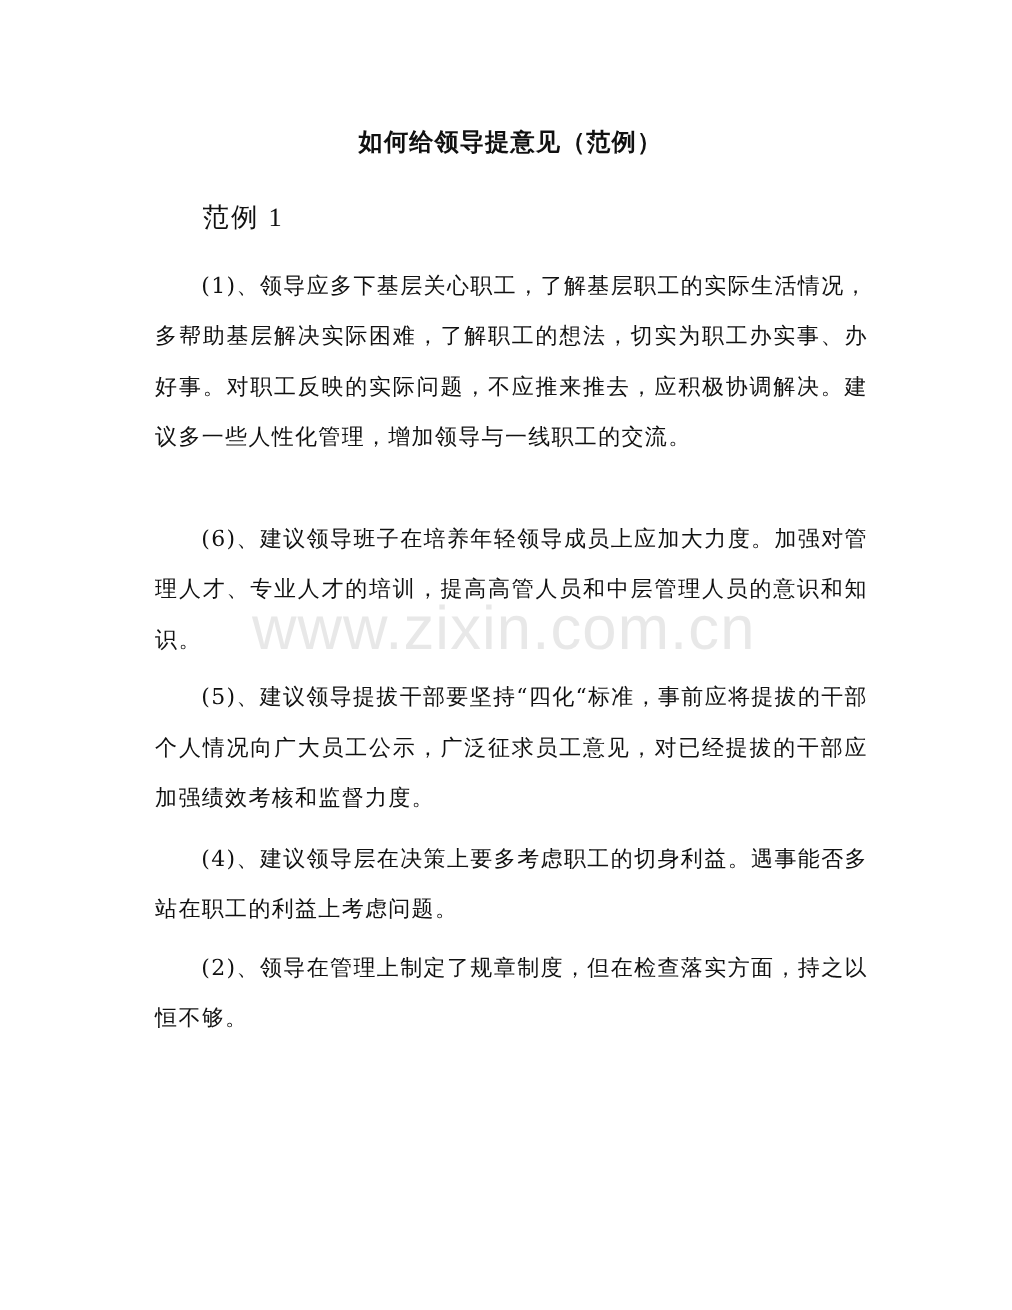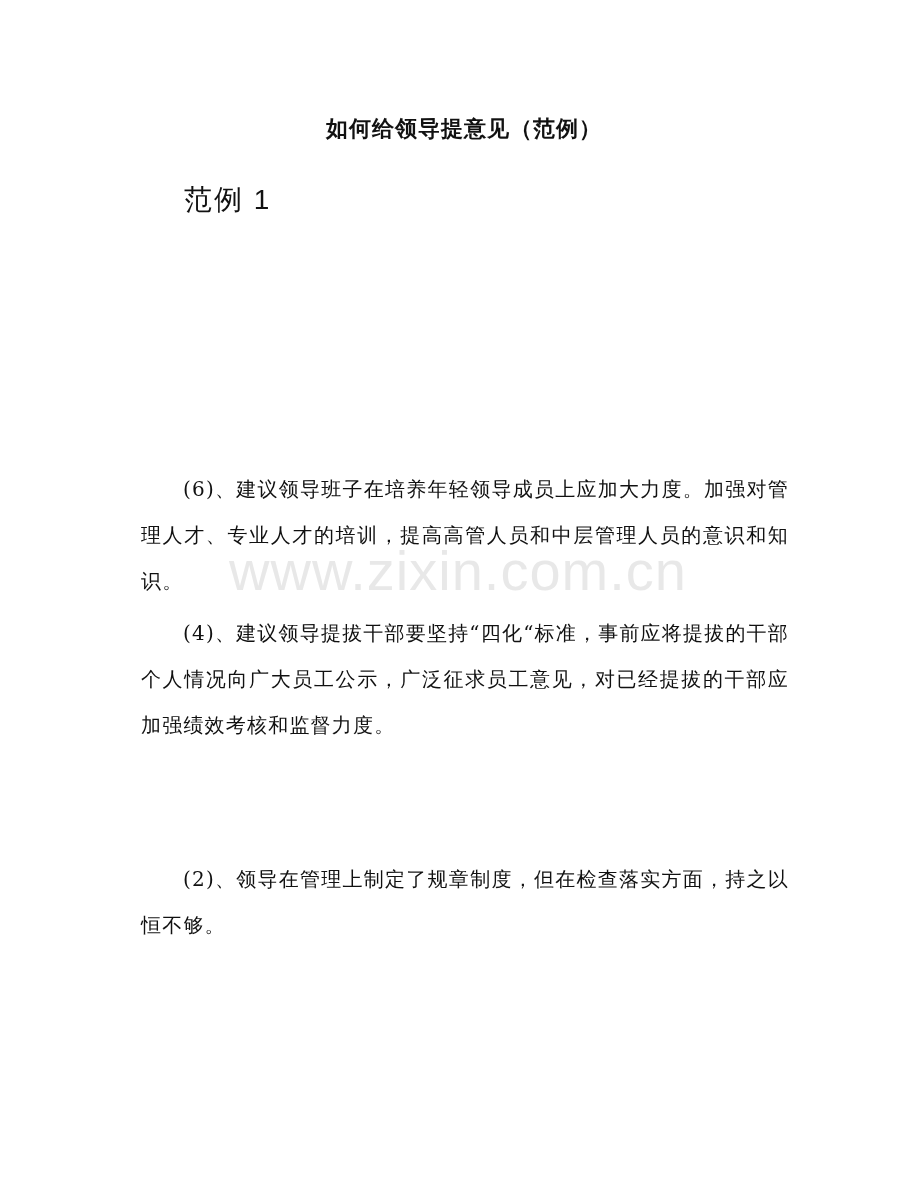--- a/index.html
+++ b/index.html
@@ -12,8 +12,8 @@
   }
   .subtitle {
     position: absolute; left: 180px; top: 181px;
-    font-family: Liberation Sans, sans-serif;
-    font-size: 28px; color: #111; letter-spacing: 2px;
+    font-family: Liberation Serif, serif;
+    font-size: 24px; color: #111; letter-spacing: 2px;
   }
   .para {
     position: absolute; left: 137px; width: 648px;

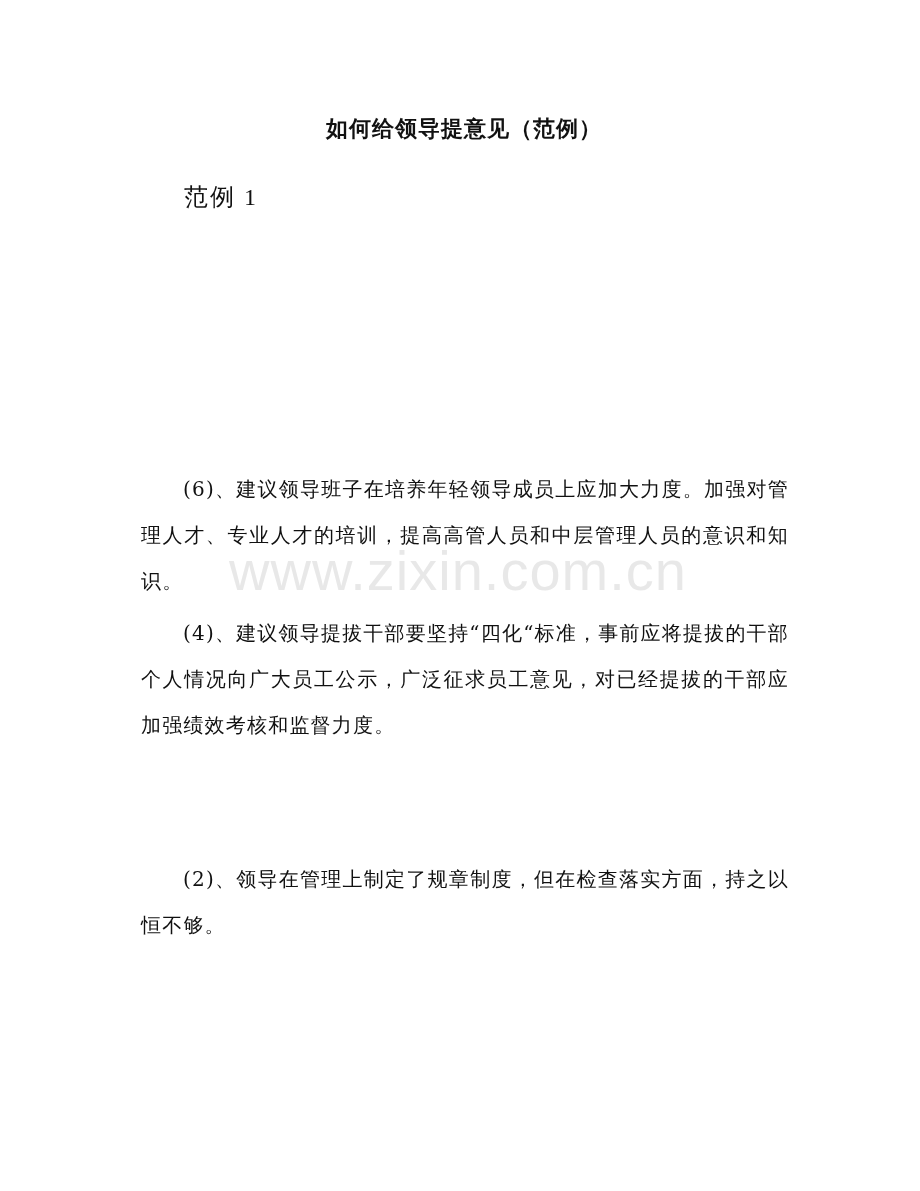--- a/index.html
+++ b/index.html
@@ -39,6 +39,7 @@
 <div class="page">
   <div class="title">如何给领导提意见（范例）</div>
   <div class="subtitle">范例 1</div>
+  <div class="para" id="p1">(1)、领导应多下基层关心职工，了解基层职工的实际生活情况，多帮助基层解决实际困难，了解职工的想法，切实为职工办实事、办好事。对职工反映的实际问题，不应推来推去，应积极协调解决。建议多一些人性化管理，增加领导与一线职工的交流。</div>
   <div class="para" id="p2">(6)、建议领导班子在培养年轻领导成员上应加大力度。加强对管理人才、专业人才的培训，提高高管人员和中层管理人员的意识和知识。</div>
   <div class="para" id="p3">(4)、建议领导提拔干部要坚持“四化“标准，事前应将提拔的干部个人情况向广大员工公示，广泛征求员工意见，对已经提拔的干部应加强绩效考核和监督力度。</div>
   <div class="para" id="p5">(2)、领导在管理上制定了规章制度，但在检查落实方面，持之以恒不够。</div>

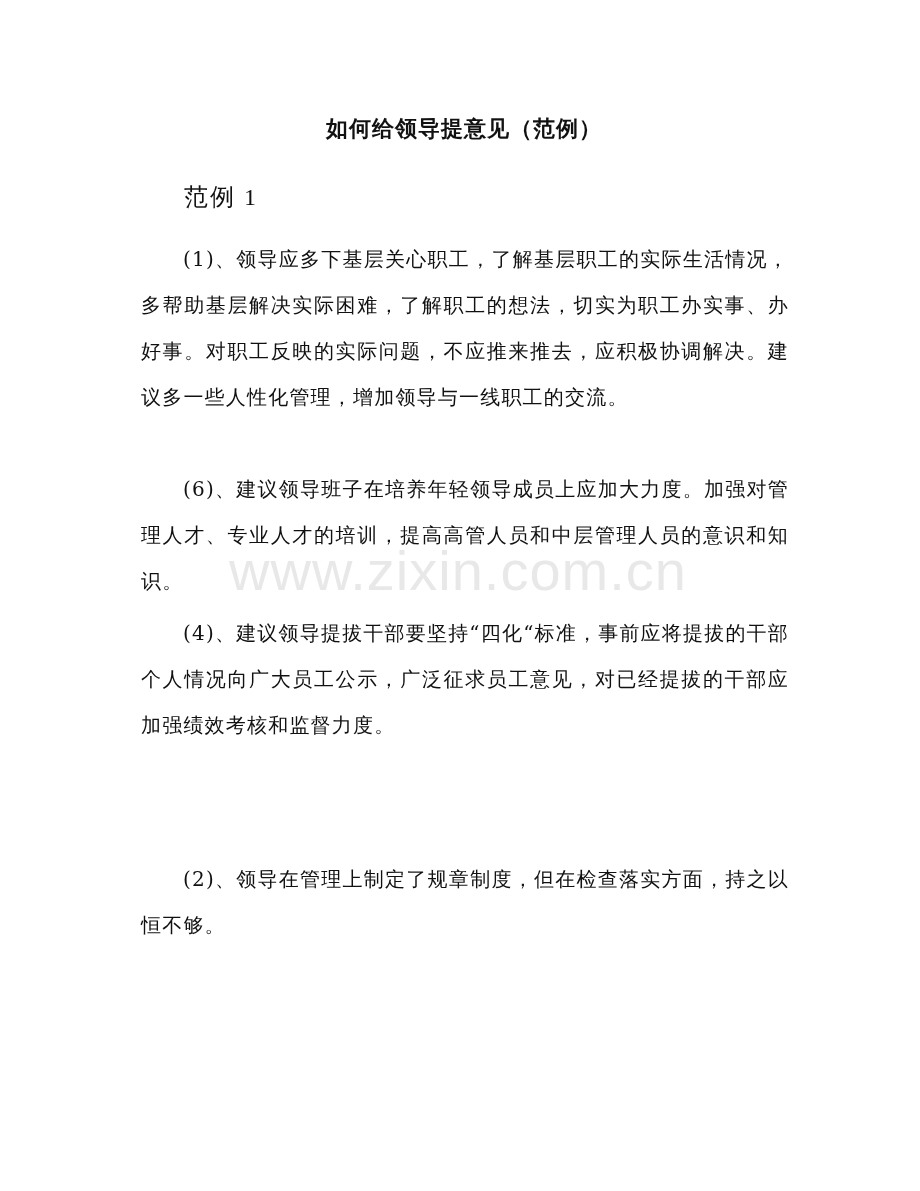--- a/index.html
+++ b/index.html
@@ -41,7 +41,7 @@
   <div class="subtitle">范例 1</div>
   <div class="para" id="p1">(1)、领导应多下基层关心职工，了解基层职工的实际生活情况，多帮助基层解决实际困难，了解职工的想法，切实为职工办实事、办好事。对职工反映的实际问题，不应推来推去，应积极协调解决。建议多一些人性化管理，增加领导与一线职工的交流。</div>
   <div class="para" id="p2">(6)、建议领导班子在培养年轻领导成员上应加大力度。加强对管理人才、专业人才的培训，提高高管人员和中层管理人员的意识和知识。</div>
-  <div class="para" id="p3">(4)、建议领导提拔干部要坚持“四化“标准，事前应将提拔的干部个人情况向广大员工公示，广泛征求员工意见，对已经提拔的干部应加强绩效考核和监督力度。</div>
+  <div class="para" id="p3">(5)、建议领导提拔干部要坚持“四化“标准，事前应将提拔的干部个人情况向广大员工公示，广泛征求员工意见，对已经提拔的干部应加强绩效考核和监督力度。</div>
   <div class="para" id="p5">(2)、领导在管理上制定了规章制度，但在检查落实方面，持之以恒不够。</div>
   <div class="watermark">www.zixin.com.cn</div>
 </div>

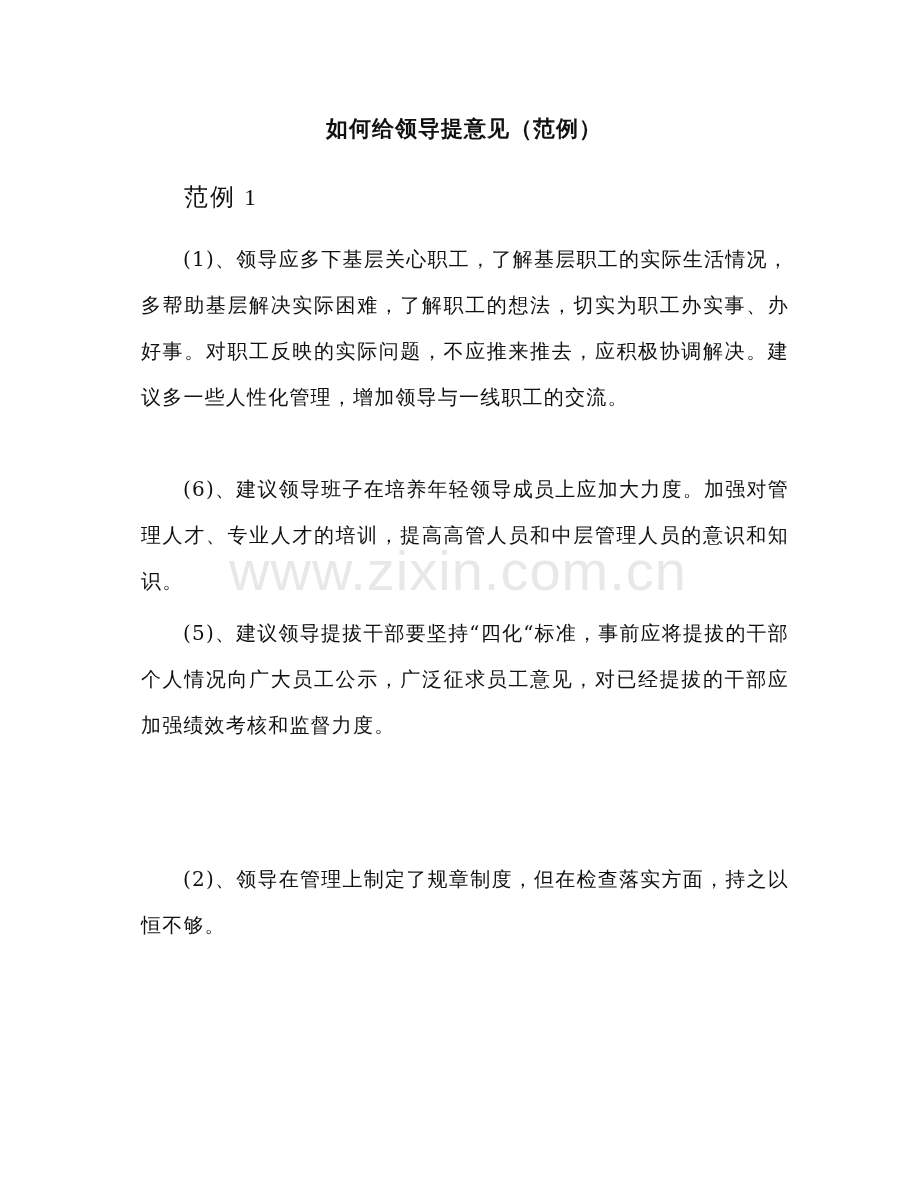--- a/index.html
+++ b/index.html
@@ -42,6 +42,7 @@
   <div class="para" id="p1">(1)、领导应多下基层关心职工，了解基层职工的实际生活情况，多帮助基层解决实际困难，了解职工的想法，切实为职工办实事、办好事。对职工反映的实际问题，不应推来推去，应积极协调解决。建议多一些人性化管理，增加领导与一线职工的交流。</div>
   <div class="para" id="p2">(6)、建议领导班子在培养年轻领导成员上应加大力度。加强对管理人才、专业人才的培训，提高高管人员和中层管理人员的意识和知识。</div>
   <div class="para" id="p3">(5)、建议领导提拔干部要坚持“四化“标准，事前应将提拔的干部个人情况向广大员工公示，广泛征求员工意见，对已经提拔的干部应加强绩效考核和监督力度。</div>
+  <div class="para" id="p4">(4)、建议领导层在决策上要多考虑职工的切身利益。遇事能否多站在职工的利益上考虑问题。</div>
   <div class="para" id="p5">(2)、领导在管理上制定了规章制度，但在检查落实方面，持之以恒不够。</div>
   <div class="watermark">www.zixin.com.cn</div>
 </div>

